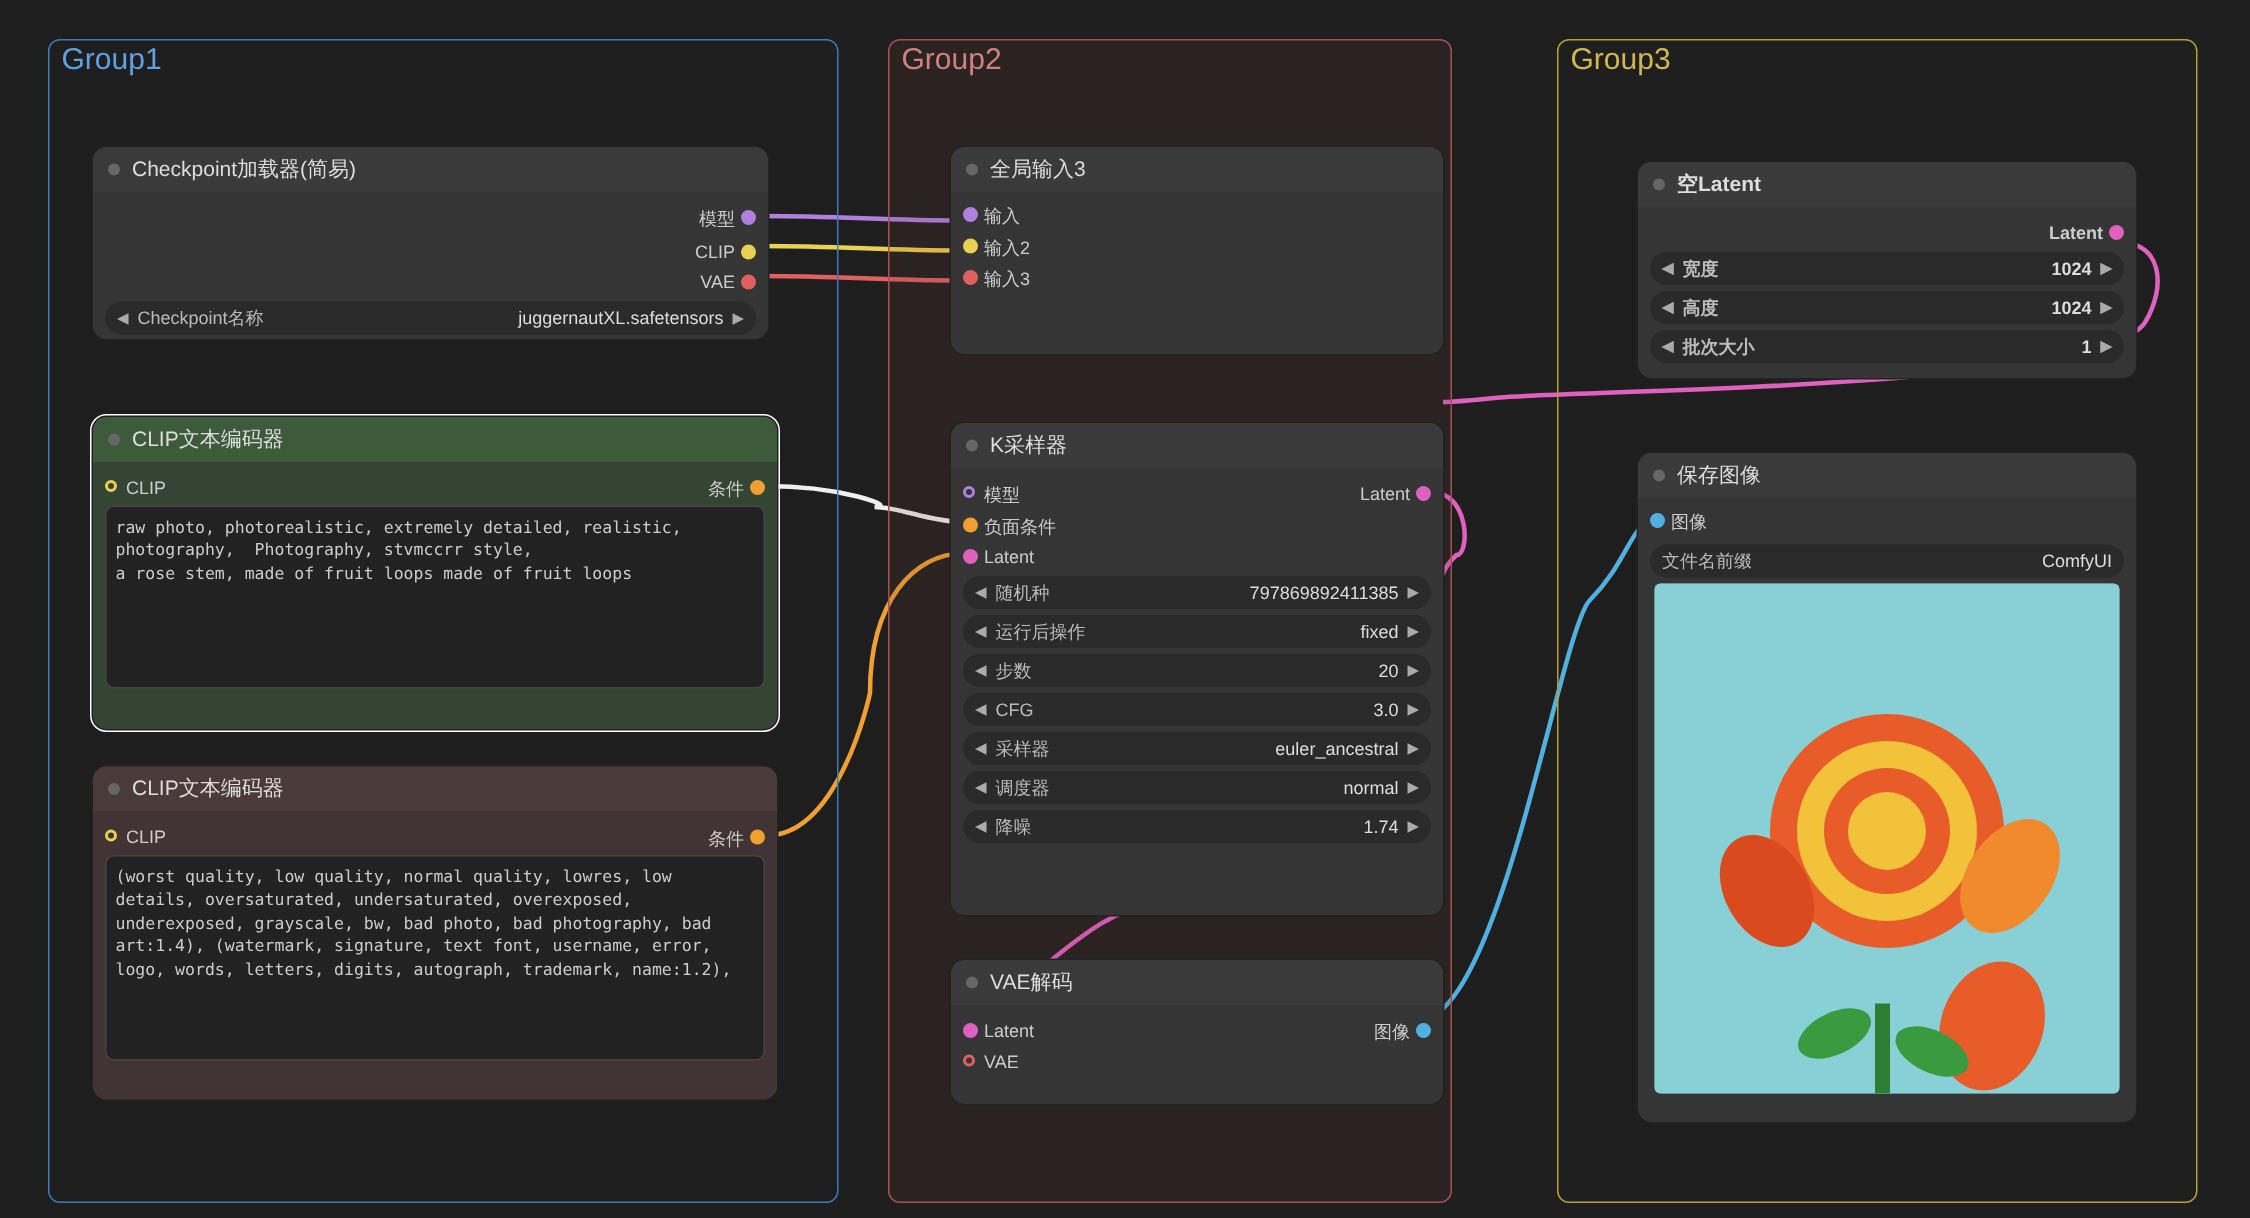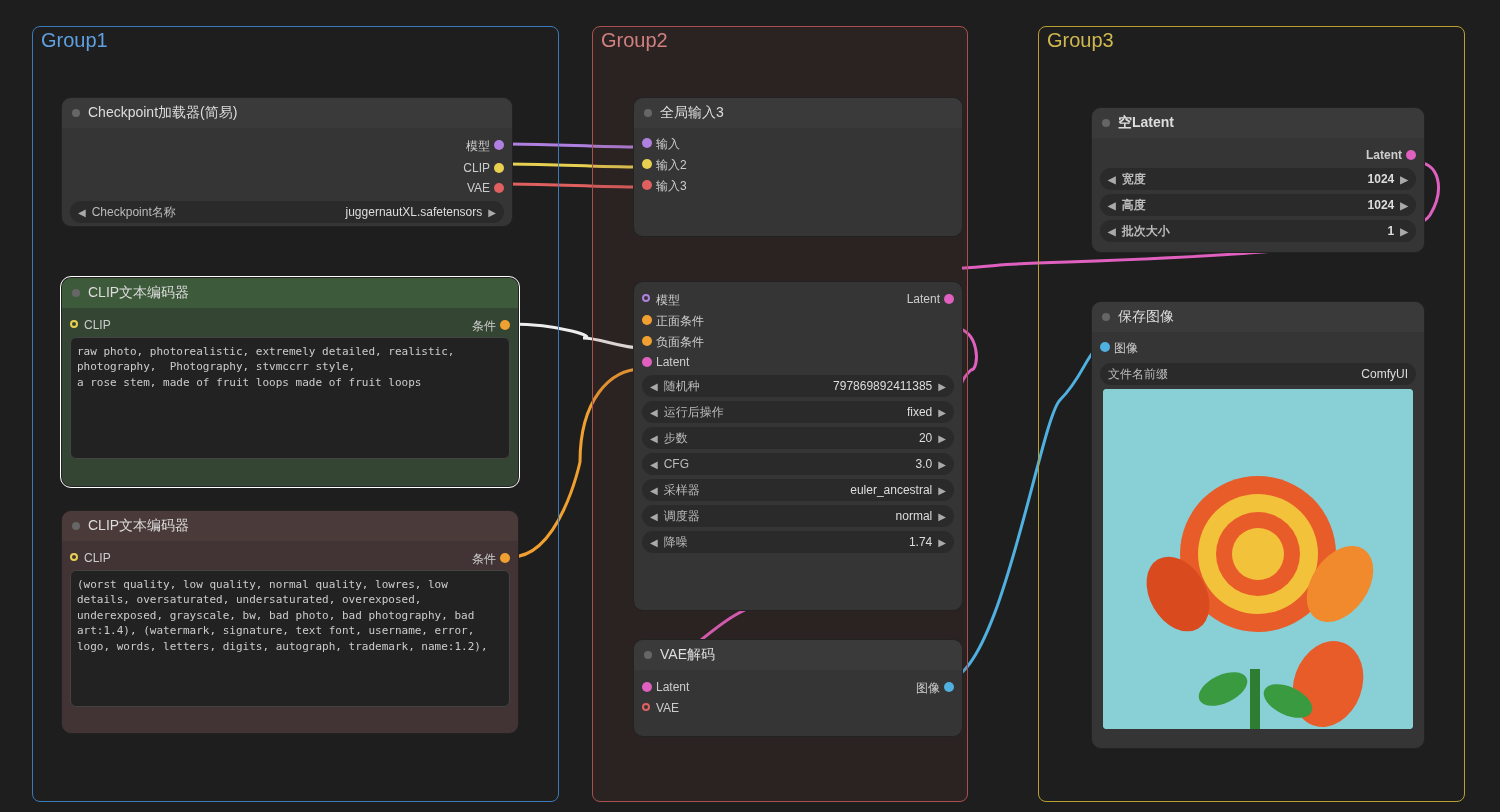--- a/index.html
+++ b/index.html
@@ -192,6 +192,10 @@
   </div>
 
   <div class="node" style="left:40px; top:254px; width:330px; height:330px;">
+    <div class="node-header">
+          <span class="dot"></span>
+          <span>K采样器</span>
+        </div>
     <div class="node-body">
       <div class="slots-row">
         <span class="slot-in"><span class="slot-dot c-ring" style="border-color:#b080e0"></span><span>模型</span></span>

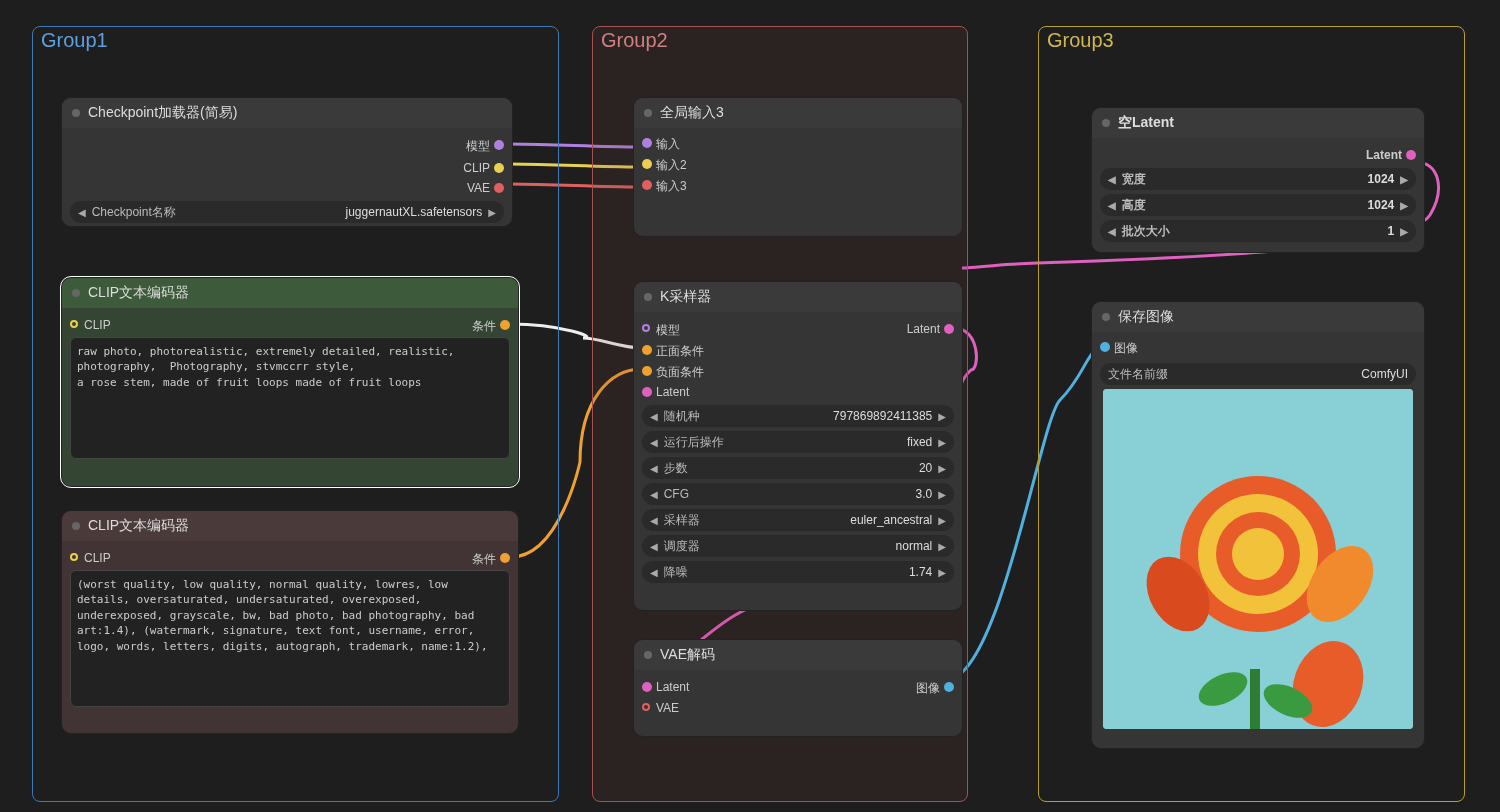--- a/index.html
+++ b/index.html
@@ -201,7 +201,6 @@
         <span class="slot-in"><span class="slot-dot c-ring" style="border-color:#b080e0"></span><span>模型</span></span>
         <span class="slot-out"><span>Latent</span><span class="slot-dot c-latent"></span></span>
       </div>
-      <div class="slot-in"><span class="slot-dot c-cond"></span><span>正面条件</span></div>
       <div class="slot-in"><span class="slot-dot c-cond"></span><span>负面条件</span></div>
       <div class="slot-in"><span class="slot-dot c-latent"></span><span>Latent</span></div>
 

